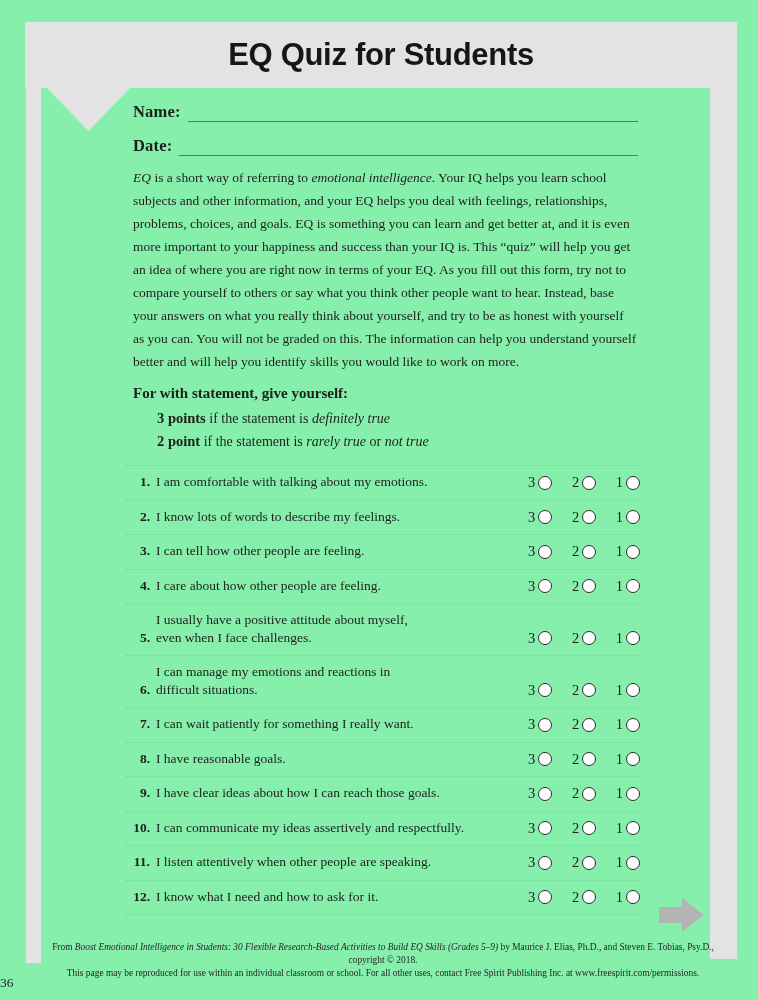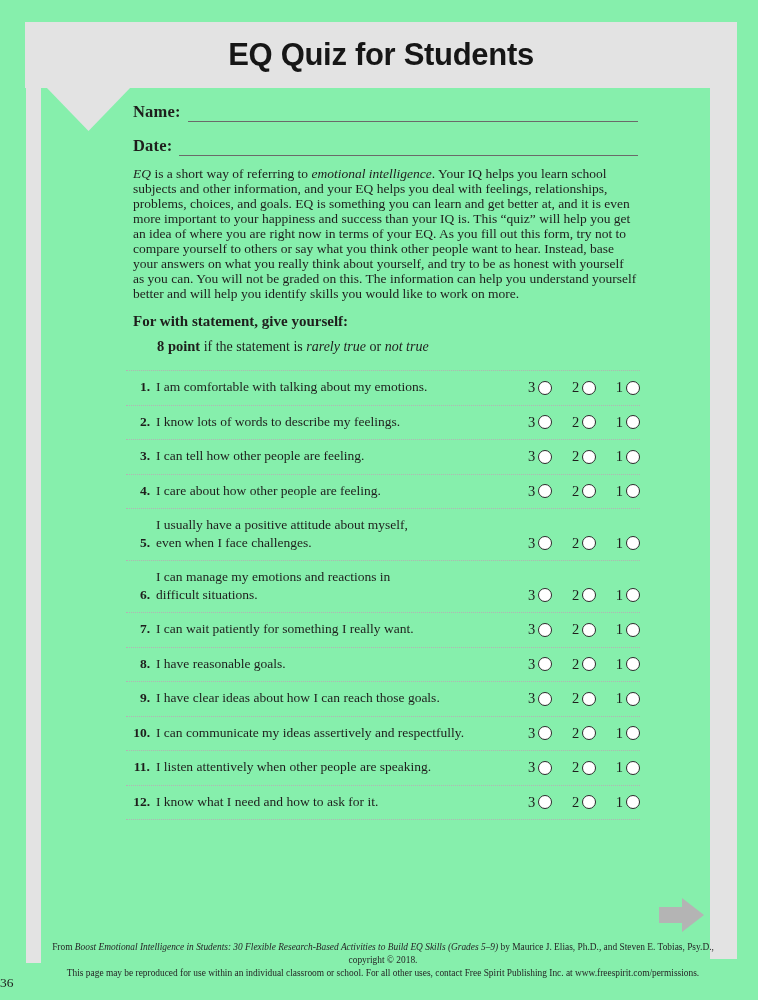--- a/index.html
+++ b/index.html
@@ -22,7 +22,7 @@
   .field-label { font-weight:bold; font-size:16.5px; letter-spacing:0.2px; }
   .field-line { flex:1; border-bottom:1.6px solid #6a6a6a; margin-left:7px; height:19px; }
 
-  .intro { margin-top:0; padding:0 2px 0 7px; font-size:13.5px; line-height:15px; }
+  .intro { margin-top:0; padding:0 2px 0 7px; font-size:13.5px; line-height:23px; }
   .intro i { font-style:italic; }
 
   .scoring-heading { margin-top:12px; padding-left:7px; font-weight:bold; font-size:15px; }

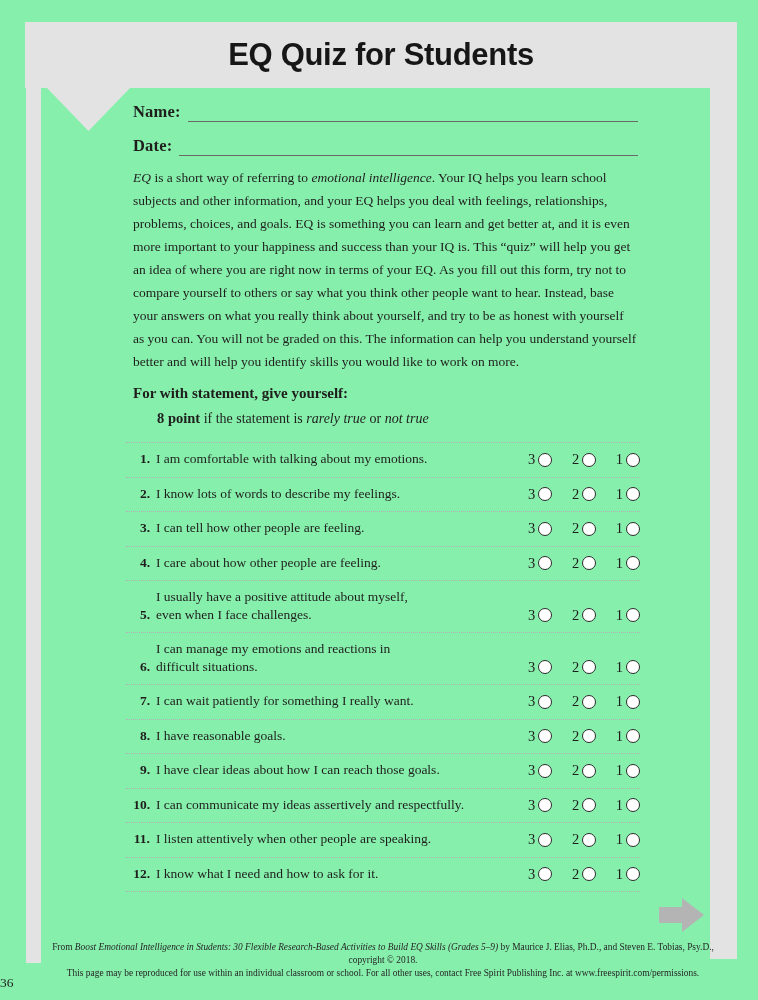--- a/index.html
+++ b/index.html
@@ -75,6 +75,7 @@
 
     <div class="scoring-heading">For with statement, give yourself:</div>
     <div class="rules">
+      <div class="rule"><span class="pts">3 points</span><span> if the statement is </span><span class="term">definitely true</span><span></span><span class="term"></span></div>
       <div class="rule"><span class="pts">8 point</span><span> if the statement is </span><span class="term">rarely true</span><span> or </span><span class="term">not true</span></div>
     </div>
 

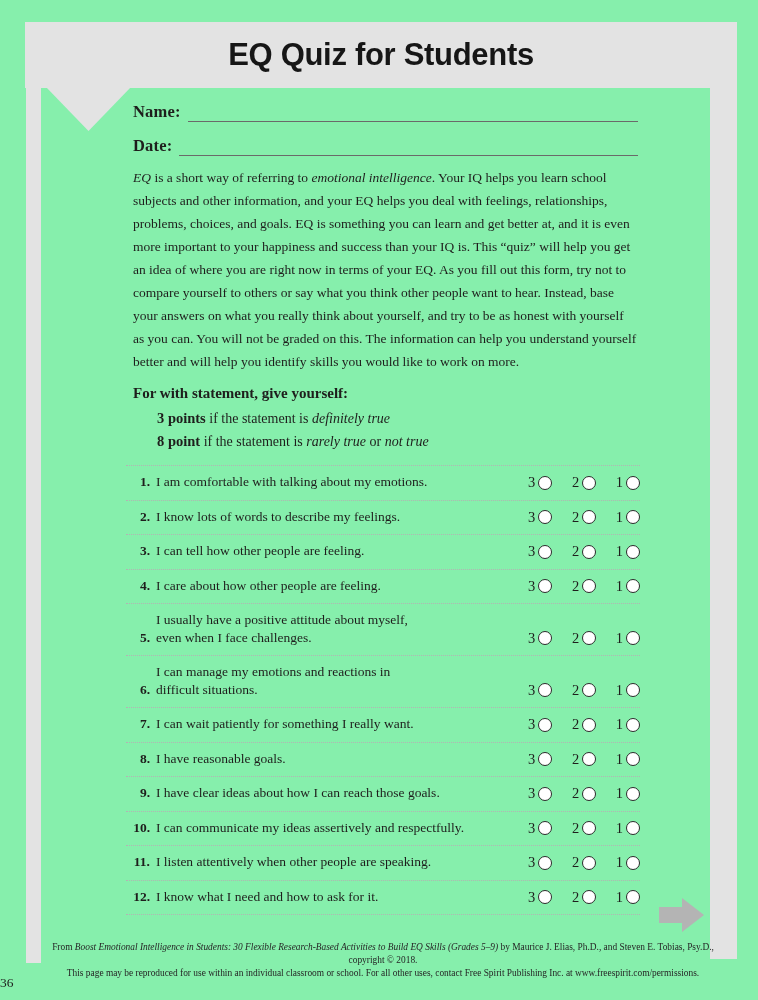--- a/index.html
+++ b/index.html
@@ -76,7 +76,7 @@
     <div class="scoring-heading">For with statement, give yourself:</div>
     <div class="rules">
       <div class="rule"><span class="pts">3 points</span><span> if the statement is </span><span class="term">definitely true</span><span></span><span class="term"></span></div>
-      <div class="rule"><span class="pts">8 point</span><span> if the statement is </span><span class="term">rarely true</span><span> or </span><span class="term">not true</span></div>
+      <div class="rule"><span class="pts">2 point</span><span> if the statement is </span><span class="term">rarely true</span><span> or </span><span class="term">not true</span></div>
     </div>
 
     <div class="quiz">

